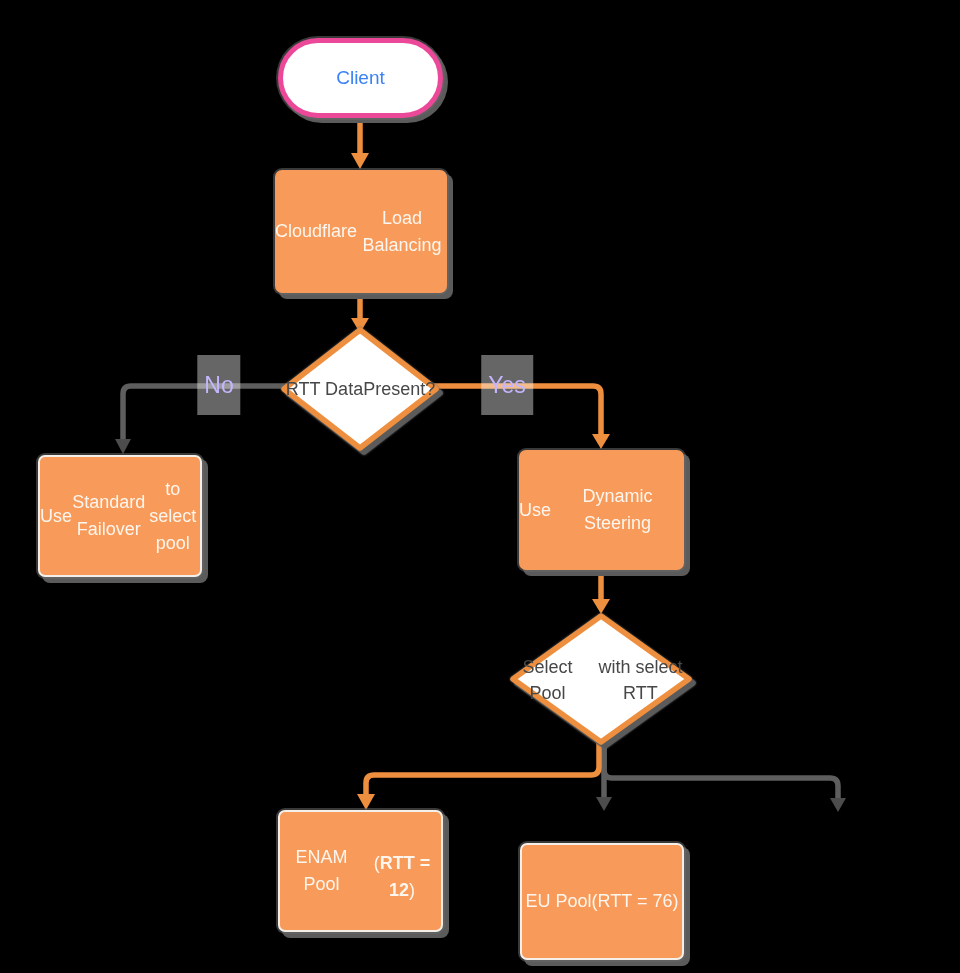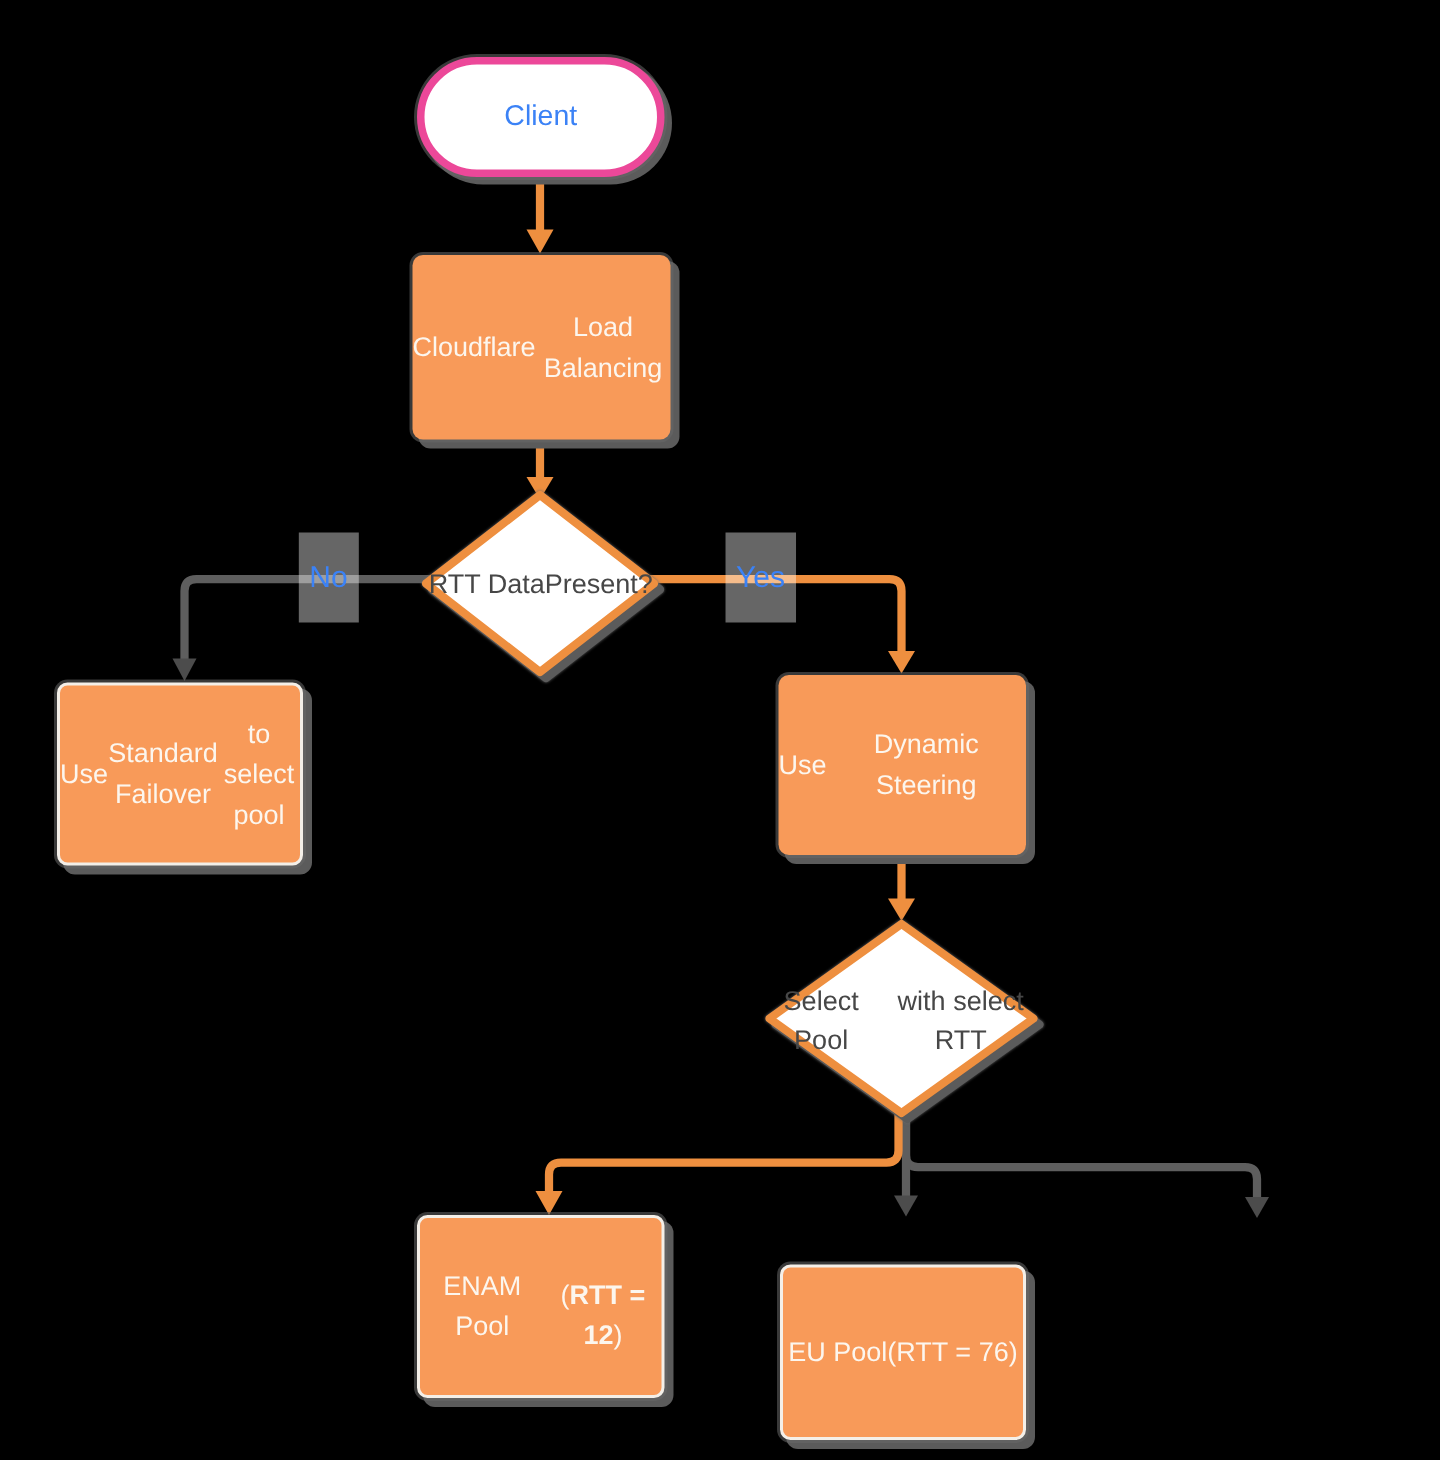--- a/index.html
+++ b/index.html
@@ -34,8 +34,8 @@
   .diamond-text span{display:block;}
   .edge-label{
     position:absolute;z-index:3;transform:translate(-50%,-50%);
-    background:rgba(255,255,255,0.40);color:#3b82f6;
-    font-size:20px;line-height:20px;padding:20px 7px;white-space:nowrap;
+    background:rgba(255,255,255,0.40);color:#c4b5fd;
+    font-size:23px;line-height:20px;padding:20px 7px;white-space:nowrap;
   }
 </style>
 </head>

